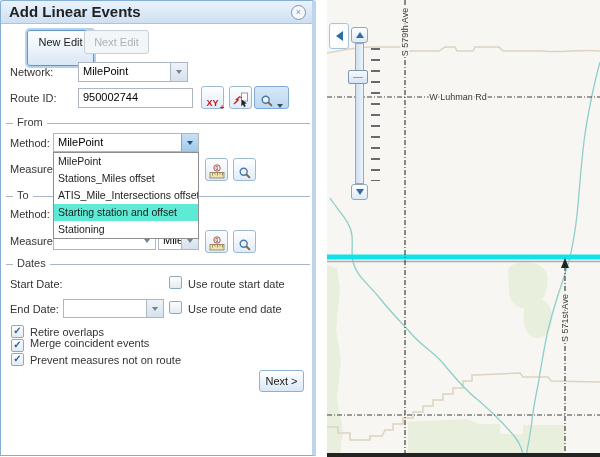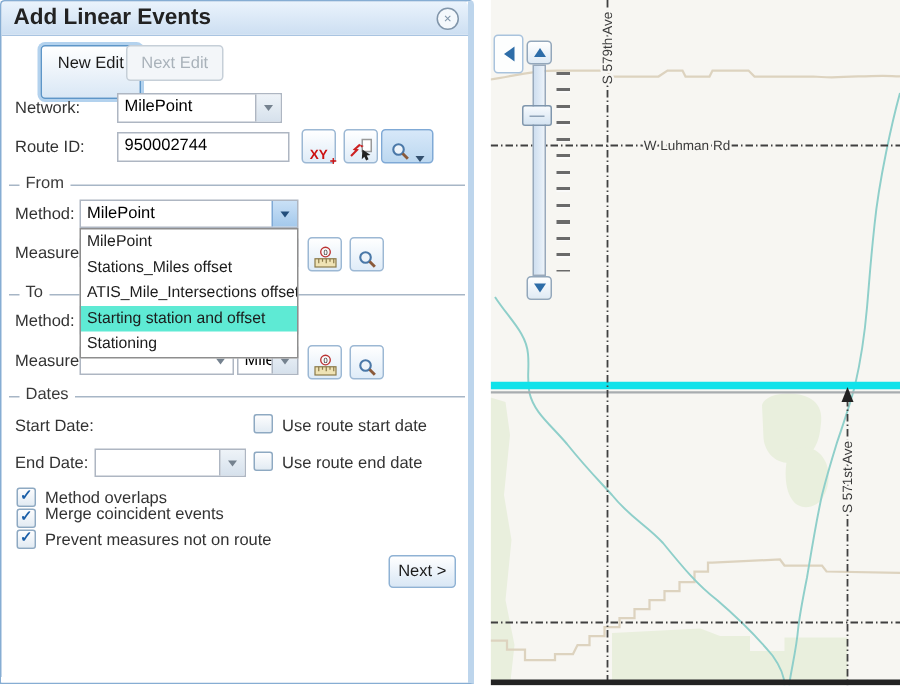--- a/index.html
+++ b/index.html
@@ -285,7 +285,7 @@
     <div class="cb" style="left:10px;top:324px;">
       <span class="mk">✓</span>
     </div>
-    <div class="row-label" style="left:29px;top:325px;">Method overlaps</div>
+    <div class="row-label" style="left:29px;top:325px;">Retire overlaps</div>
 
     <div class="cb" style="left:10px;top:338px;">
       <span class="mk">✓</span>

